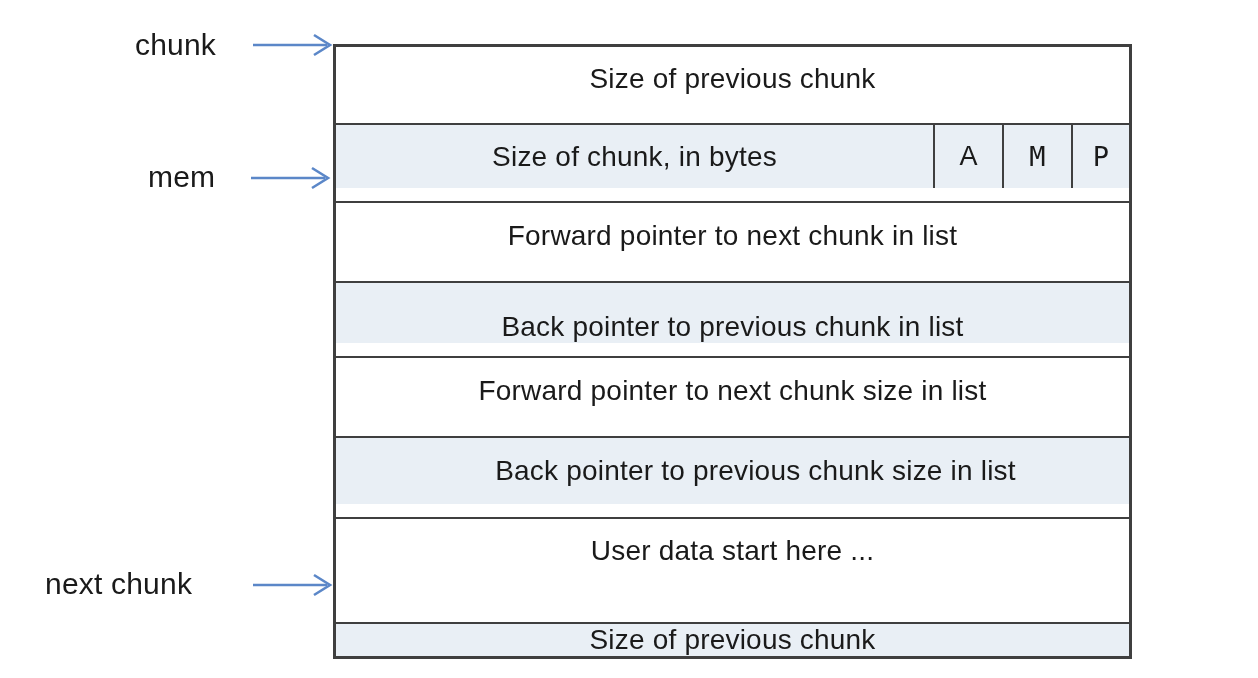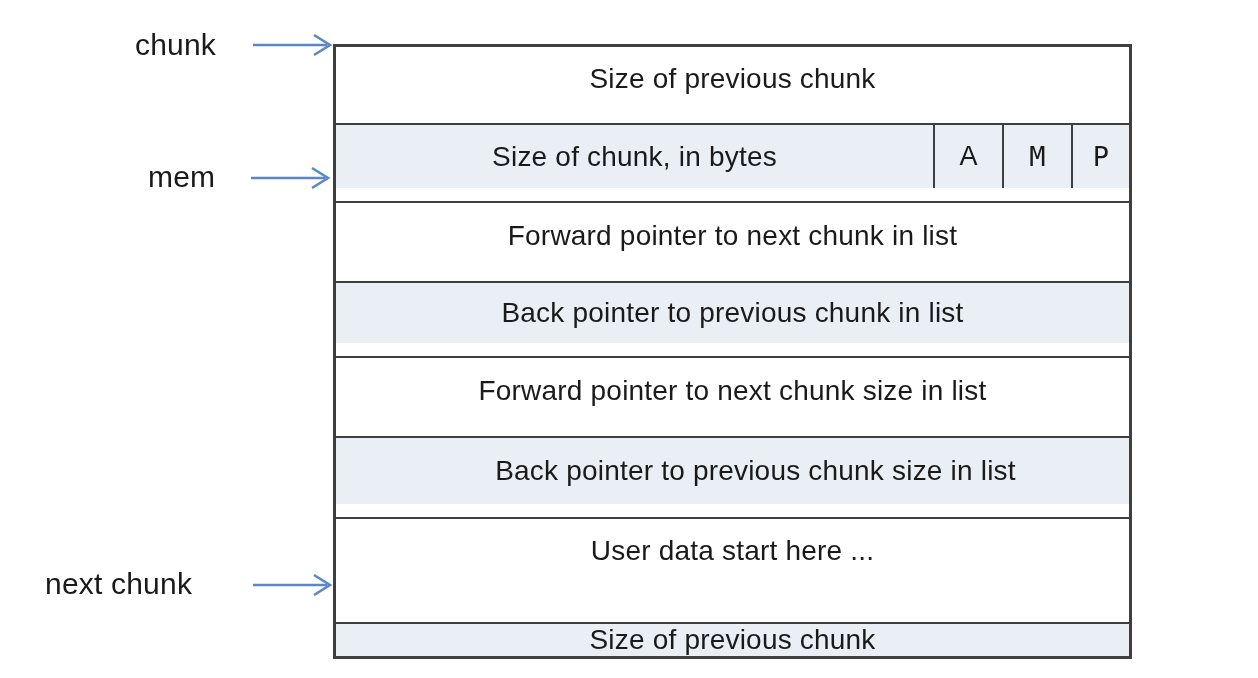--- a/index.html
+++ b/index.html
@@ -45,7 +45,7 @@
   .r1 { height: 70px; }
   .r2 { height: 71px; padding: 0; }
   .r3 { height: 74px; }
-  .r4 { height: 68px; }
+  .r4 { height: 68px; align-items: flex-end; }
   .r5 { height: 74px; }
   .r6 { height: 74px; padding-left: 46px; }
   .r7 { height: 100px; align-items: flex-start; padding-top: 16px; }

